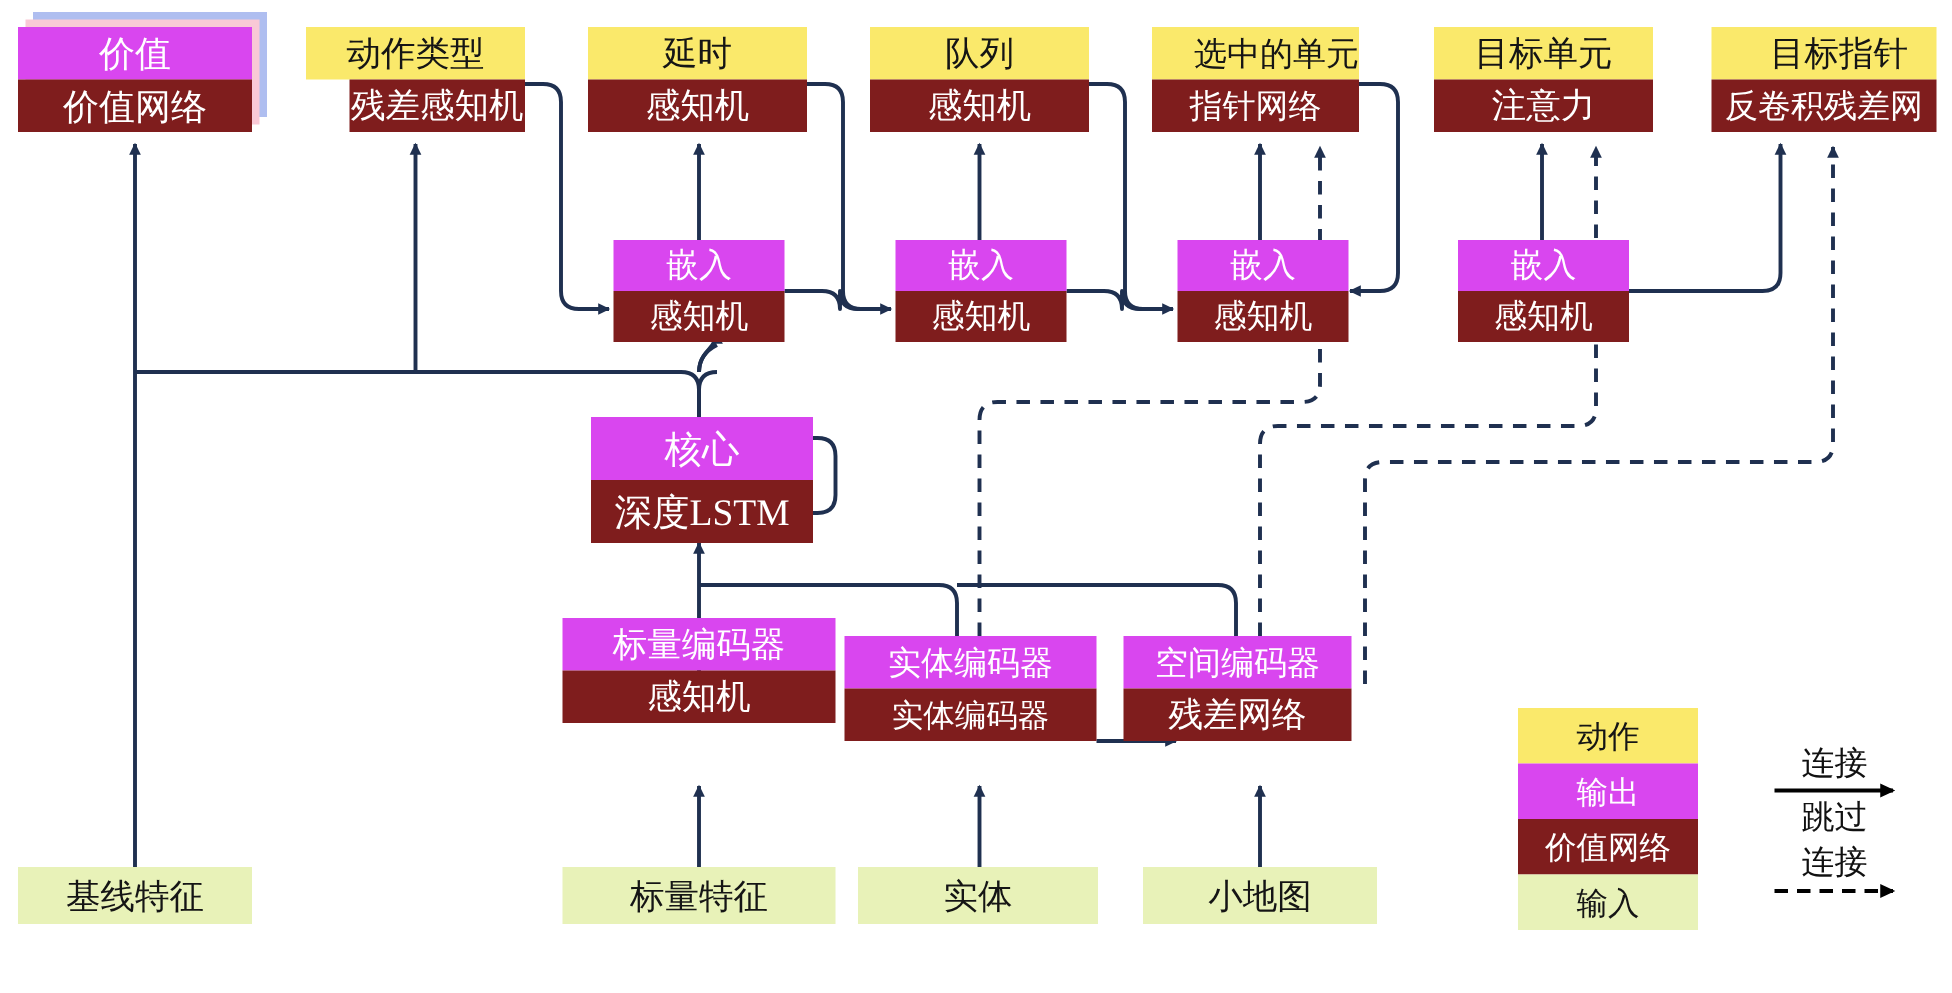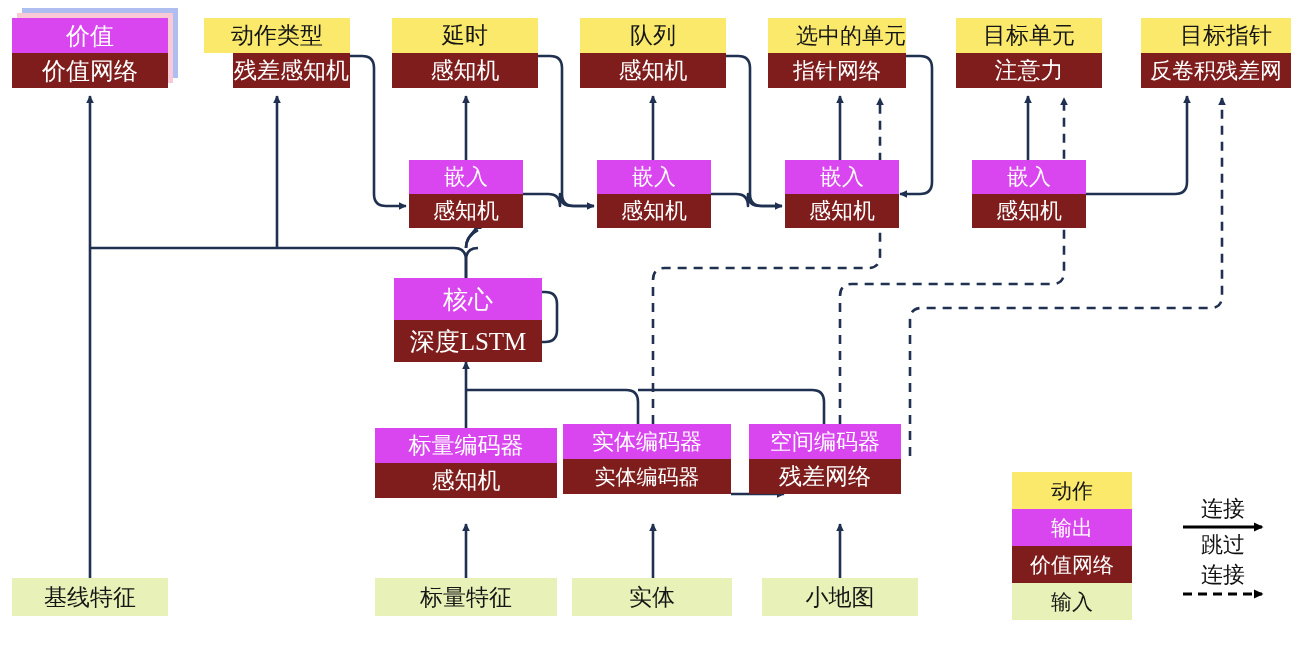--- a/index.html
+++ b/index.html
@@ -156,7 +156,7 @@
     <div class="cell c-net" style="height:42px;font-size:25px;">深度LSTM</div>
   </div>
 
-  <div class="node" style="left:375px;top:428px;width:182px;height:82px;">
+  <div class="node" style="left:375px;top:412px;width:182px;height:82px;">
     <div class="cell c-output" style="height:35px;font-size:23px;">标量编码器</div>
     <div class="cell c-net" style="height:35px;font-size:23px;">感知机</div>
   </div>

